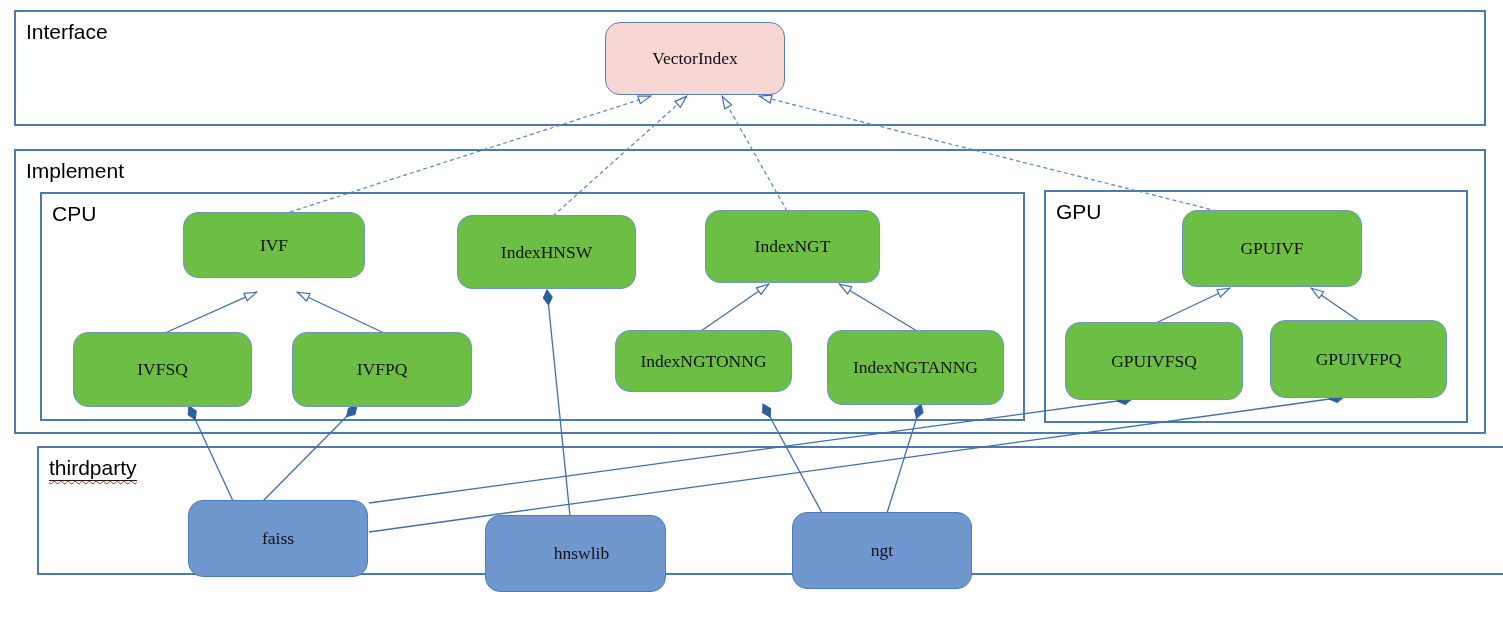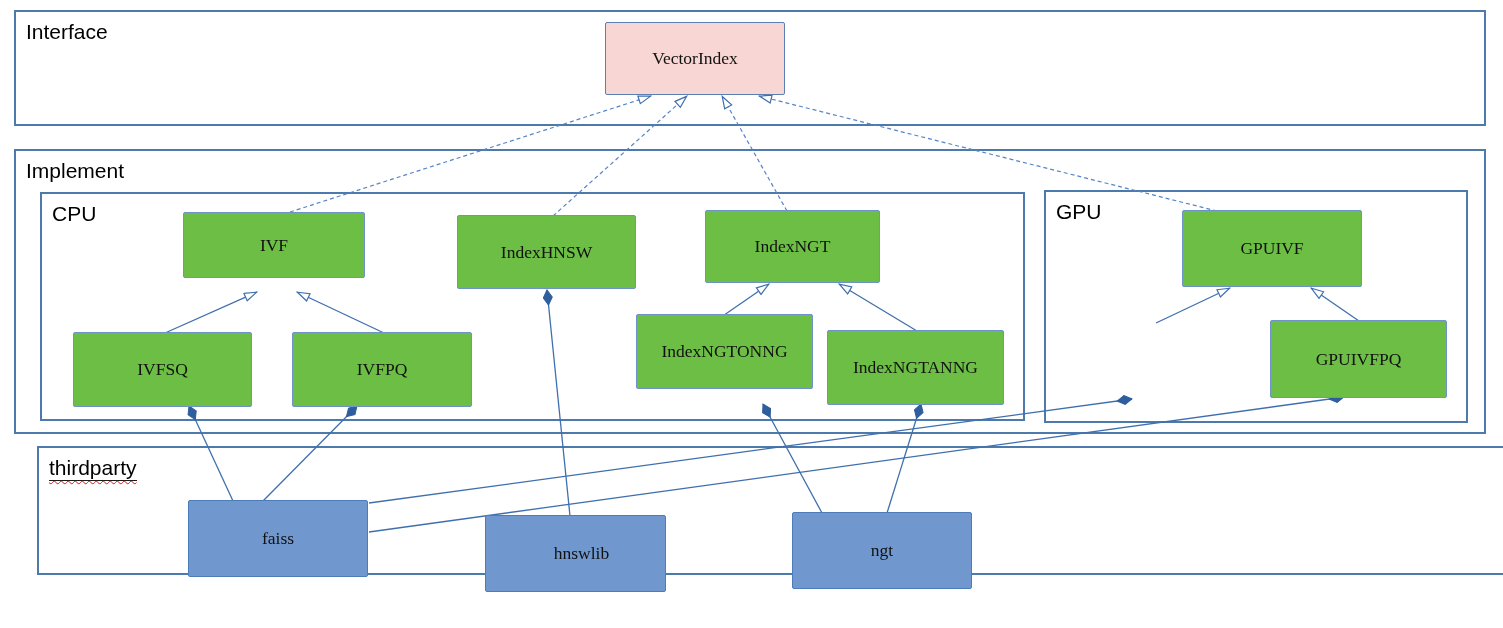--- a/index.html
+++ b/index.html
@@ -26,7 +26,7 @@
   .node {
     position:absolute; box-sizing:border-box;
     display:flex; align-items:center; justify-content:center;
-    border-radius:2px; font-size:17.5px; color:#111;
+    border-radius:15px; font-size:17.5px; color:#111;
     font-family:"Liberation Serif","DejaVu Serif",serif;
     z-index:3;
   }

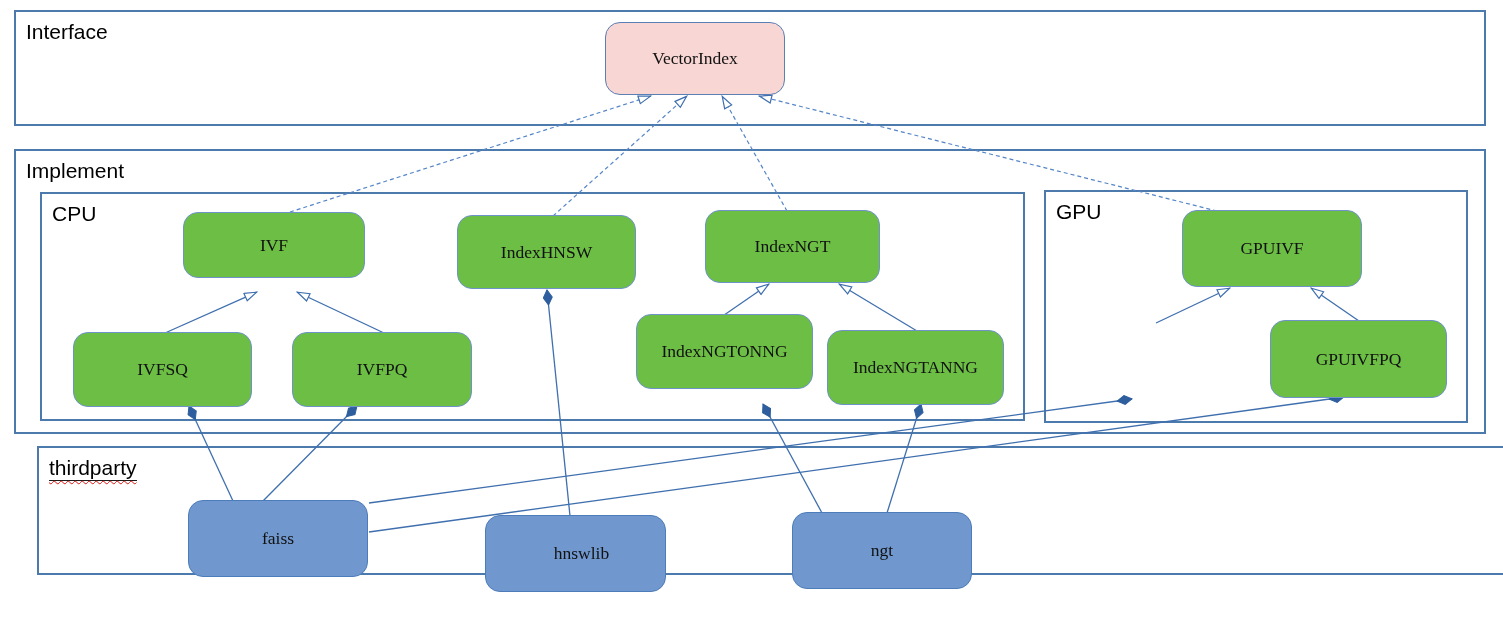--- a/index.html
+++ b/index.html
@@ -104,7 +104,7 @@
     <div class="node green" style="left: 292px; top: 332px; width: 180px; height: 75px;">
       <span>IVFPQ</span>
     </div>
-    <div class="node green" style="left: 615px; top: 314px; width: 177px; height: 75px; margin-left: 21px;">
+    <div class="node green" style="left: 615px; top: 330px; width: 177px; height: 62px;">
       <span>IndexNGTONNG</span>
     </div>
     <div class="node green" style="left: 827px; top: 330px; width: 177px; height: 75px;">

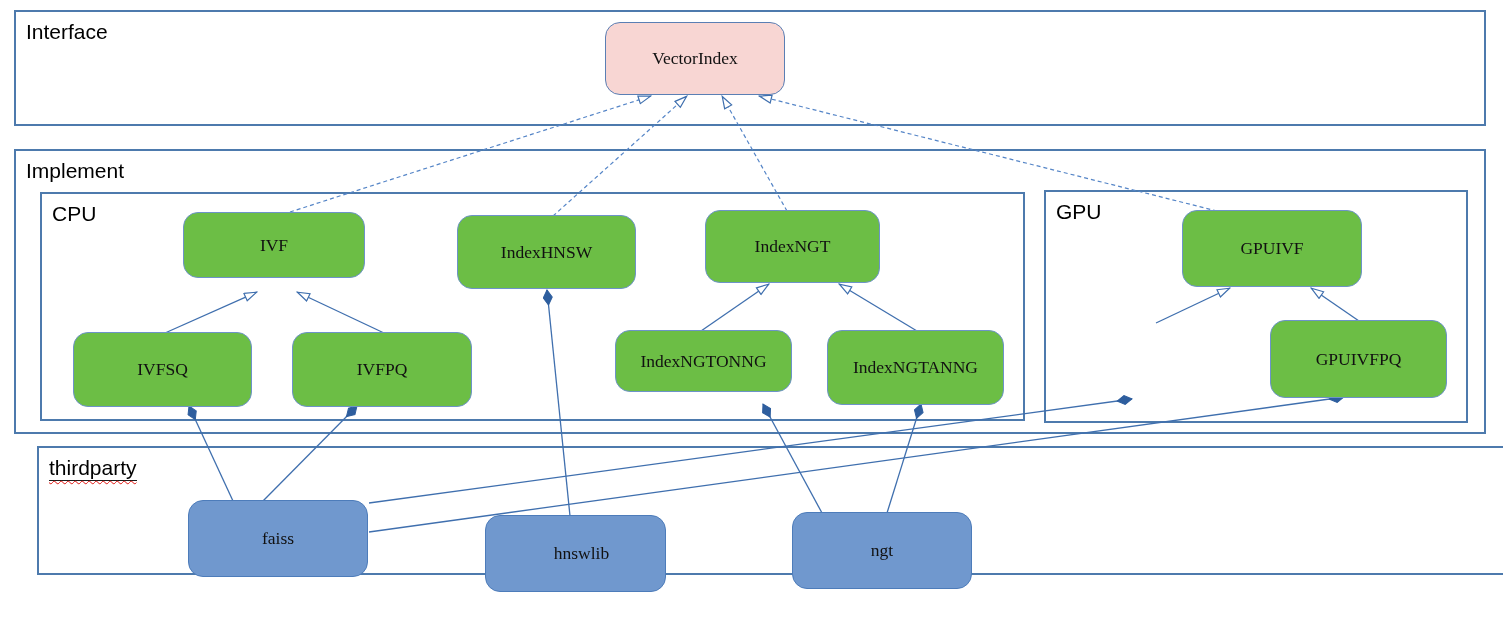--- a/index.html
+++ b/index.html
@@ -113,6 +113,9 @@
     <div class="node green" style="left: 1170px; top: 210px; width: 180px; height: 77px; margin-left: 12px;">
       <span>GPUIVF</span>
     </div>
+    <div class="node green" style="left: 1065px; top: 322px; width: 178px; height: 78px;">
+      <span>GPUIVFSQ</span>
+    </div>
     <div class="node green" style="left: 1270px; top: 320px; width: 177px; height: 78px;">
       <span>GPUIVFPQ</span>
     </div>

